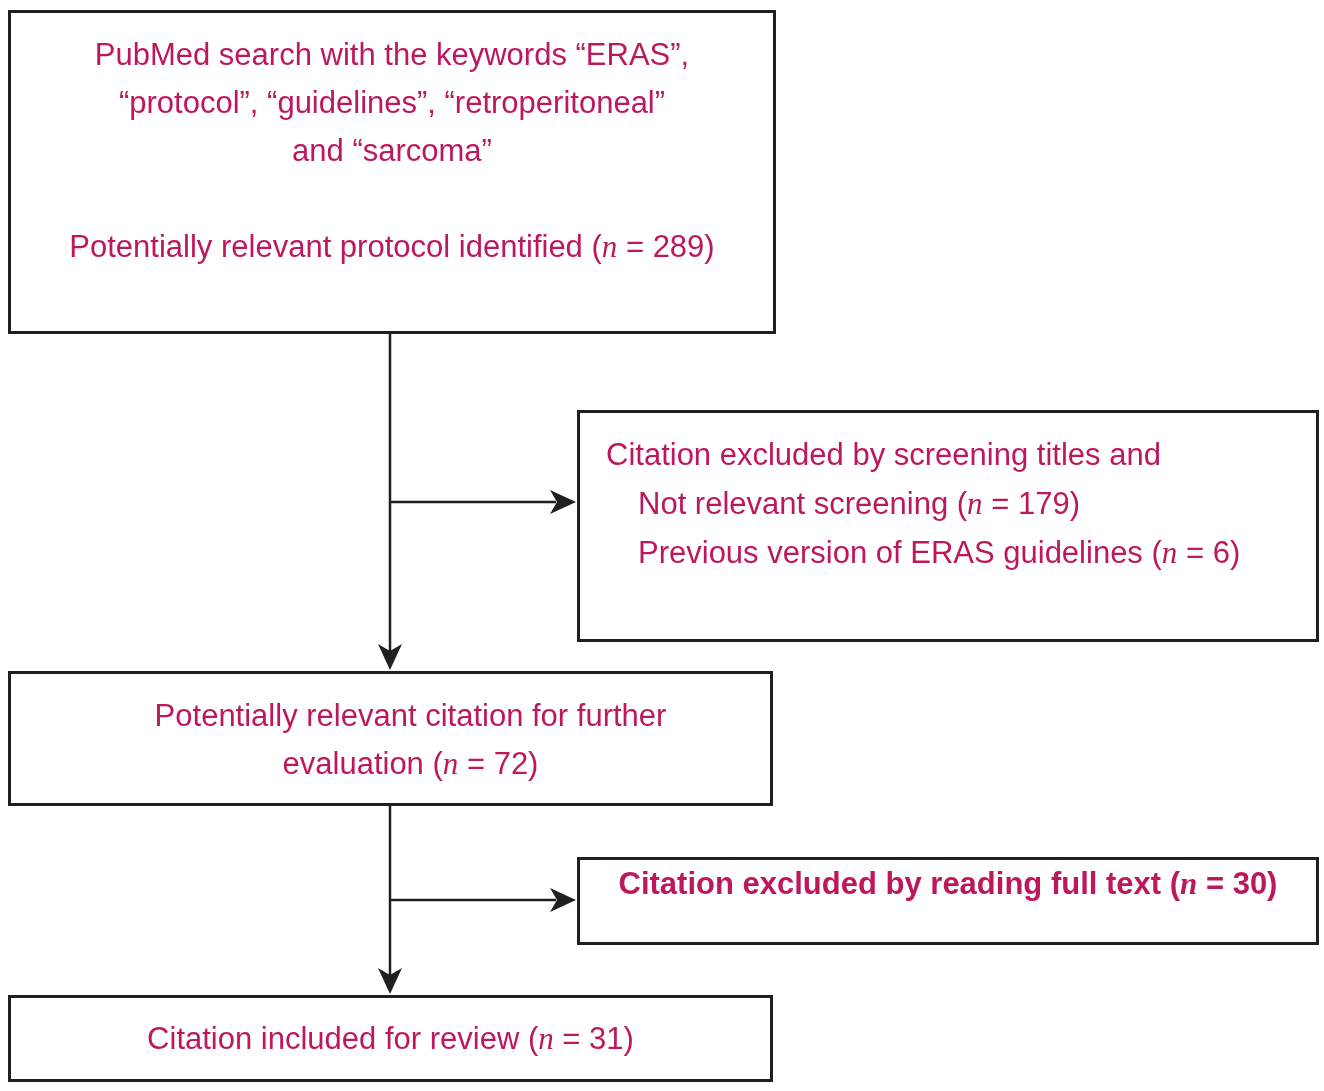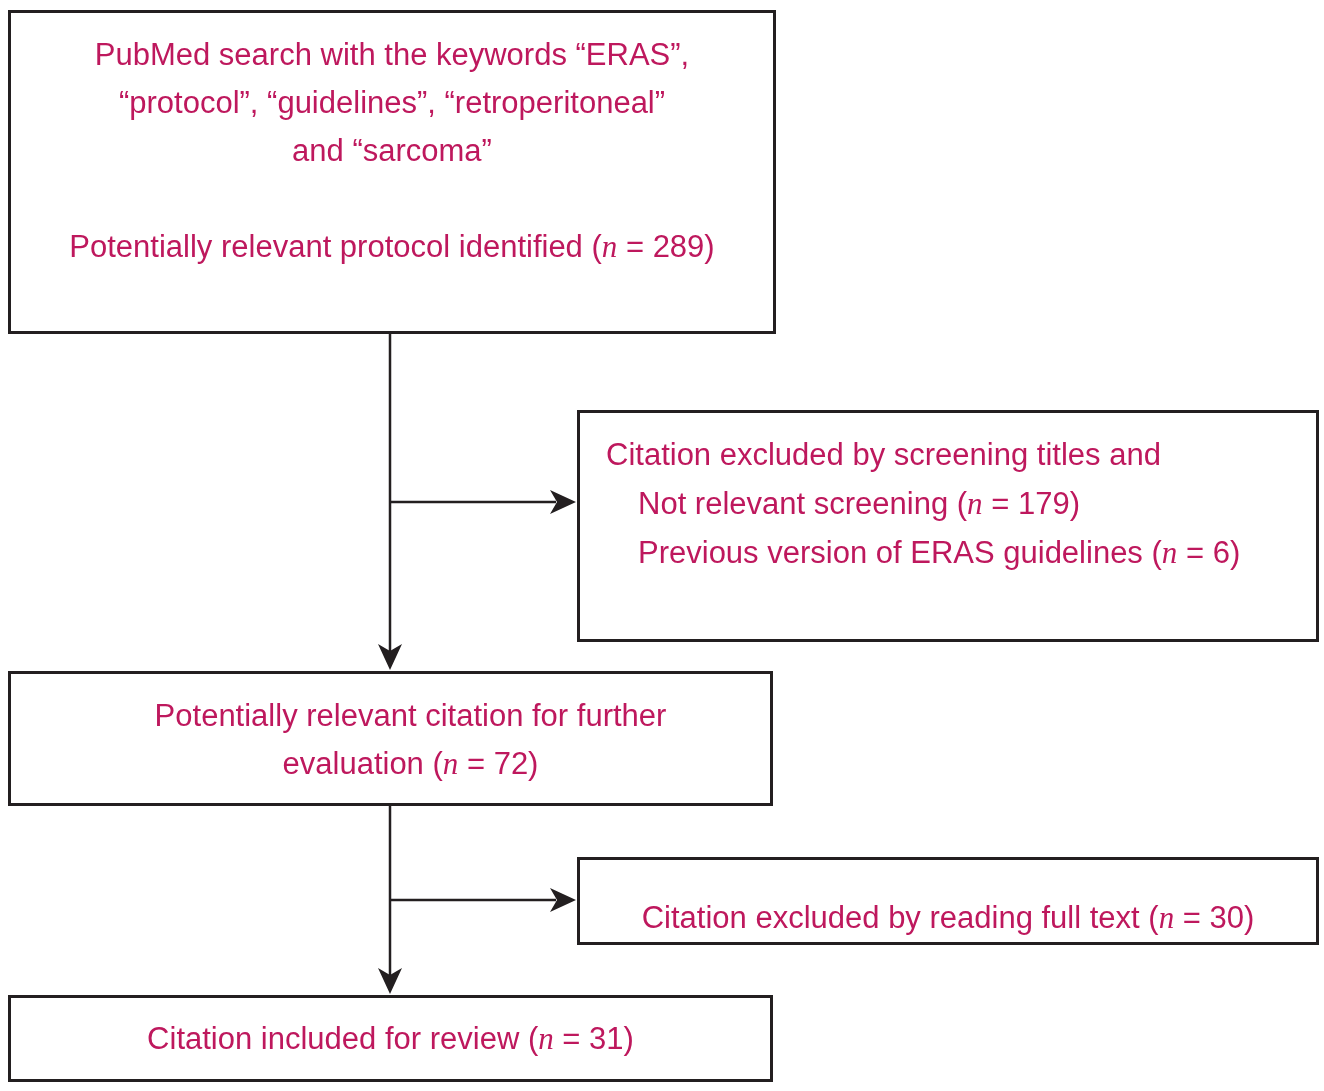--- a/index.html
+++ b/index.html
@@ -52,8 +52,9 @@
 
   #box-excluded-fulltext {
     left: 577px; top: 857px; width: 742px; height: 88px;
-    display: flex; align-items: flex-end; justify-content: center;
+    display: flex; align-items: flex-start; justify-content: center;
     text-align: center;
+    font-weight: bold;
   }
 
   #box-included {

